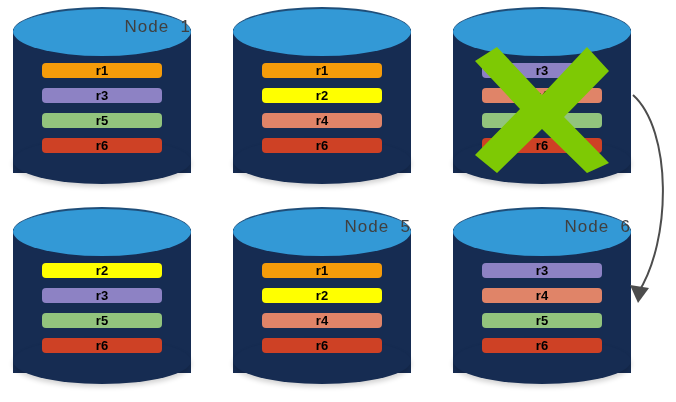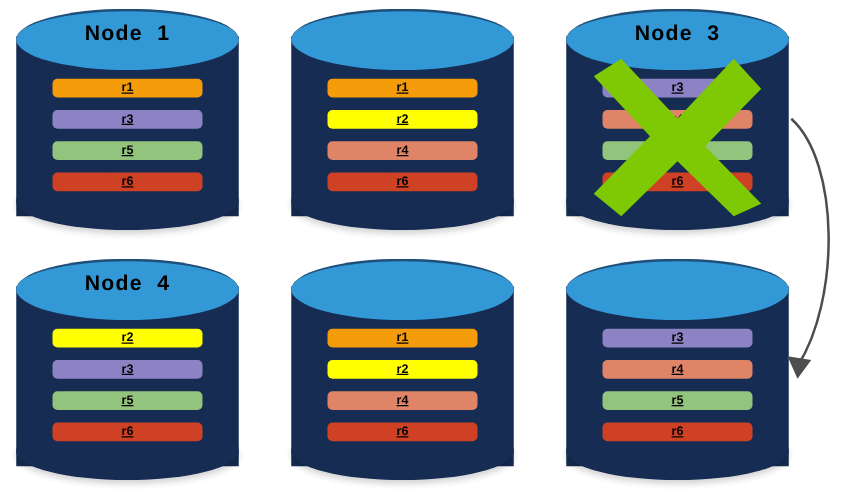--- a/index.html
+++ b/index.html
@@ -64,10 +64,10 @@
     left: 0;
     top: 10px;
     width: 178px;
-    text-align: center;
-    color: #000000;
+    text-align: right;
+    color: #404040;
     font-size: 17px;
-    font-weight: bold;
+    font-weight: normal;
     letter-spacing: 1px;
     z-index: 4;
     white-space: pre;

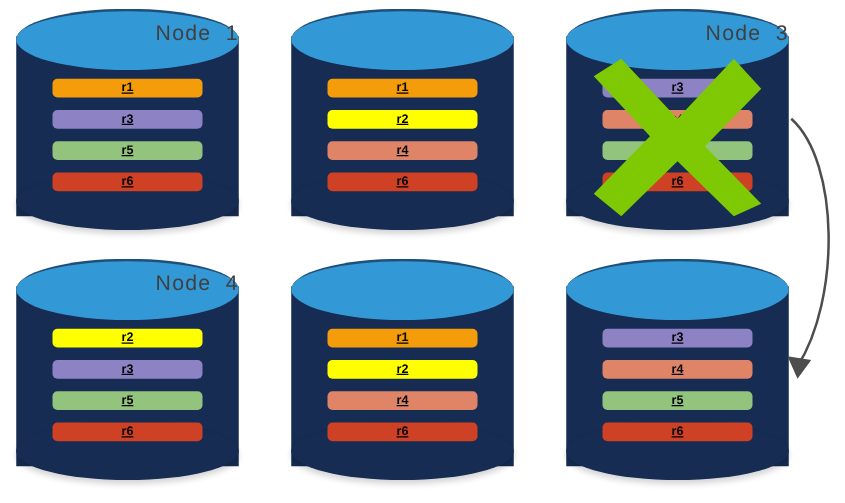--- a/index.html
+++ b/index.html
@@ -147,7 +147,6 @@
     <div class="cyl-body"></div>
     <div class="cyl-bottom"></div>
     <div class="cyl-top"></div>
-    <div class="node-title">Node  3</div>
     <div class="shards">
       <div class="shard" style="background:#8d82c4;">r3</div>
       <div class="shard" style="background:#e08468;">r4</div>

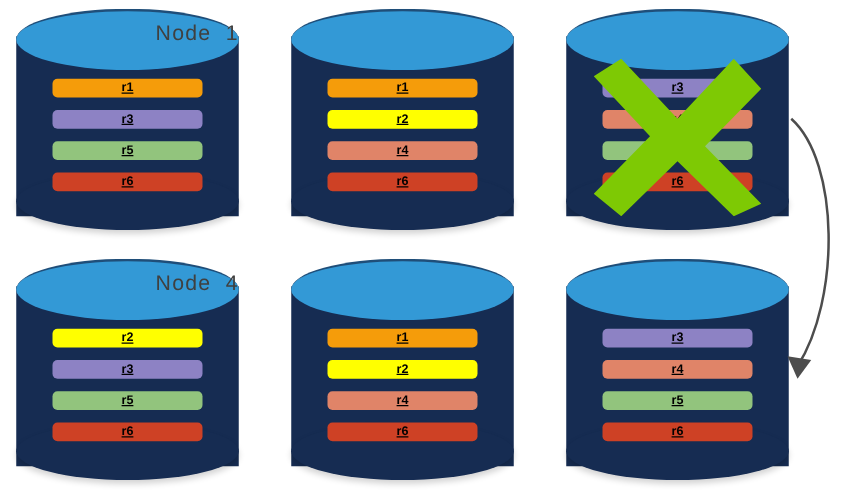--- a/index.html
+++ b/index.html
@@ -85,11 +85,10 @@
     margin-bottom: 10px;
     border-radius: 4px;
     text-align: center;
-    font-size: 10px;
+    font-size: 13px;
     font-weight: bold;
     color: #000000;
     line-height: 15px;
-    text-decoration: underline;
   }
   .shard:last-child { margin-bottom: 12px; }
 

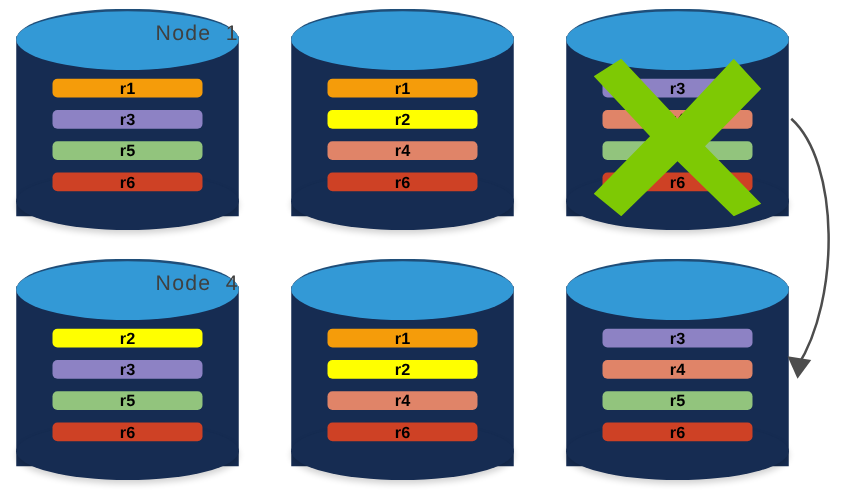--- a/index.html
+++ b/index.html
@@ -161,7 +161,6 @@
     <div class="cyl-body"></div>
     <div class="cyl-bottom"></div>
     <div class="cyl-top"></div>
-    <div class="node-title">Node  4</div>
     <div class="shards">
       <div class="shard" style="background:#ffff00;">r2</div>
       <div class="shard" style="background:#8d82c4;">r3</div>

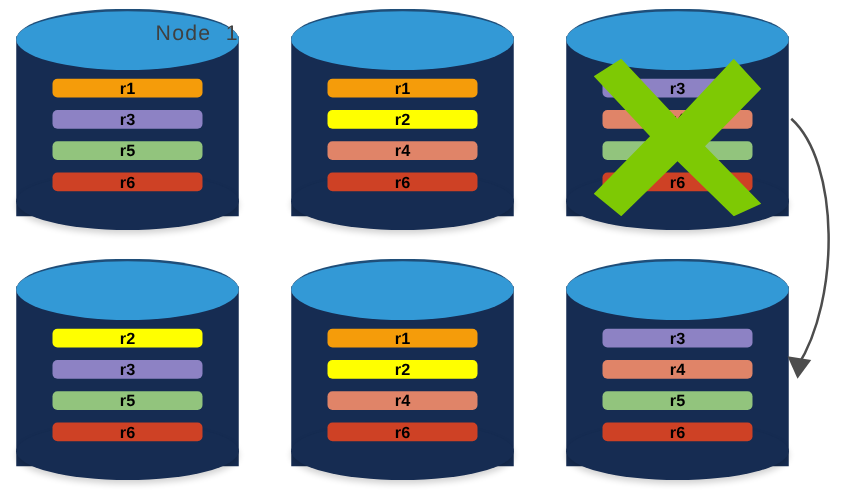--- a/index.html
+++ b/index.html
@@ -173,6 +173,7 @@
     <div class="cyl-body"></div>
     <div class="cyl-bottom"></div>
     <div class="cyl-top"></div>
+    <div class="node-title">Node  5</div>
     <div class="shards">
       <div class="shard" style="background:#f59c0a;">r1</div>
       <div class="shard" style="background:#ffff00;">r2</div>

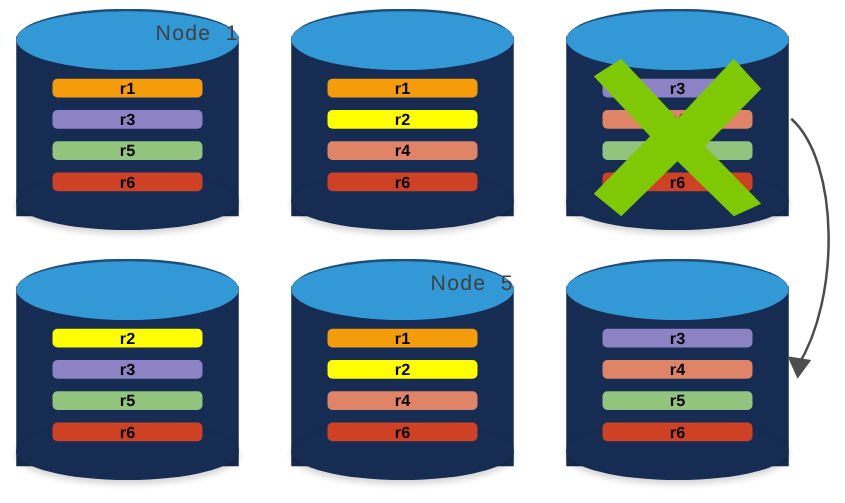--- a/index.html
+++ b/index.html
@@ -186,6 +186,7 @@
     <div class="cyl-body"></div>
     <div class="cyl-bottom"></div>
     <div class="cyl-top"></div>
+    <div class="node-title">Node  6</div>
     <div class="shards">
       <div class="shard" style="background:#8d82c4;">r3</div>
       <div class="shard" style="background:#e08468;">r4</div>

